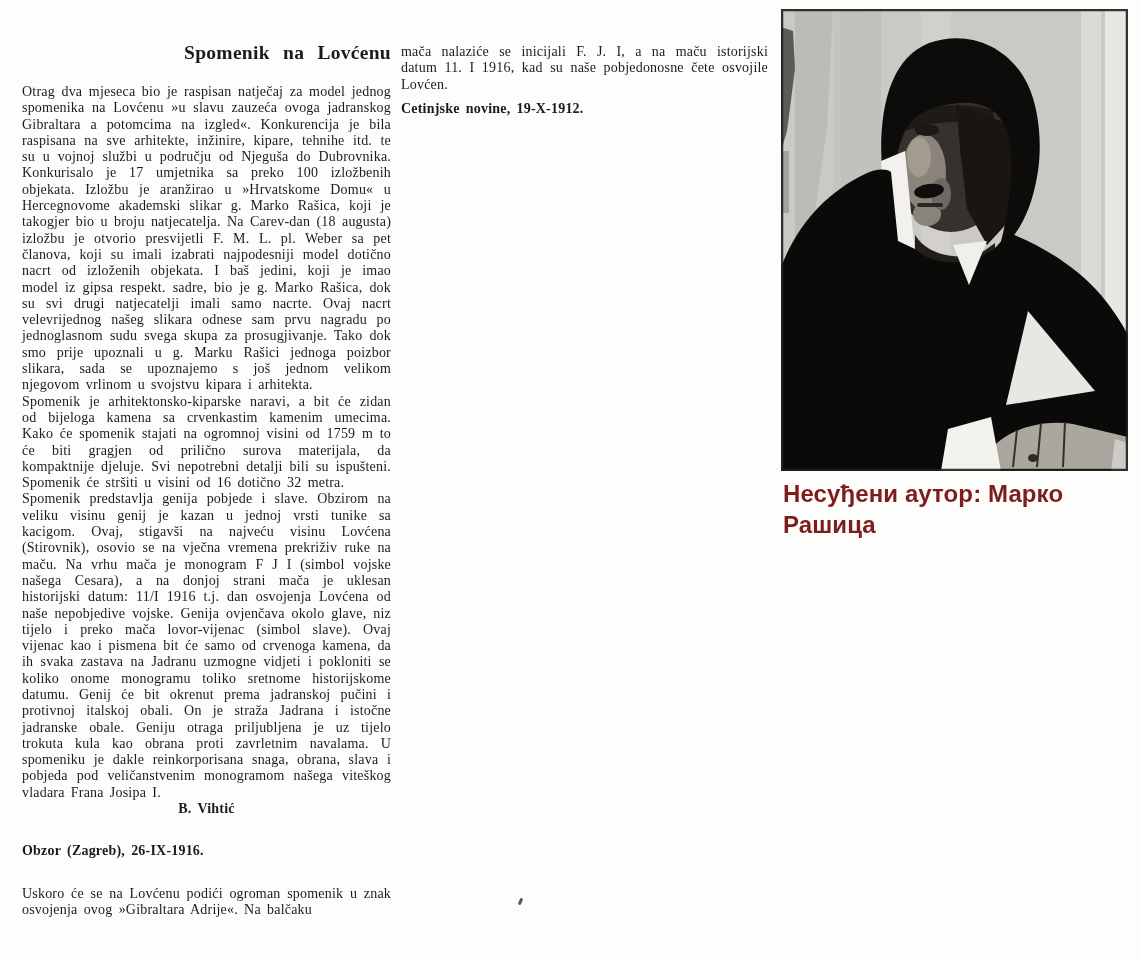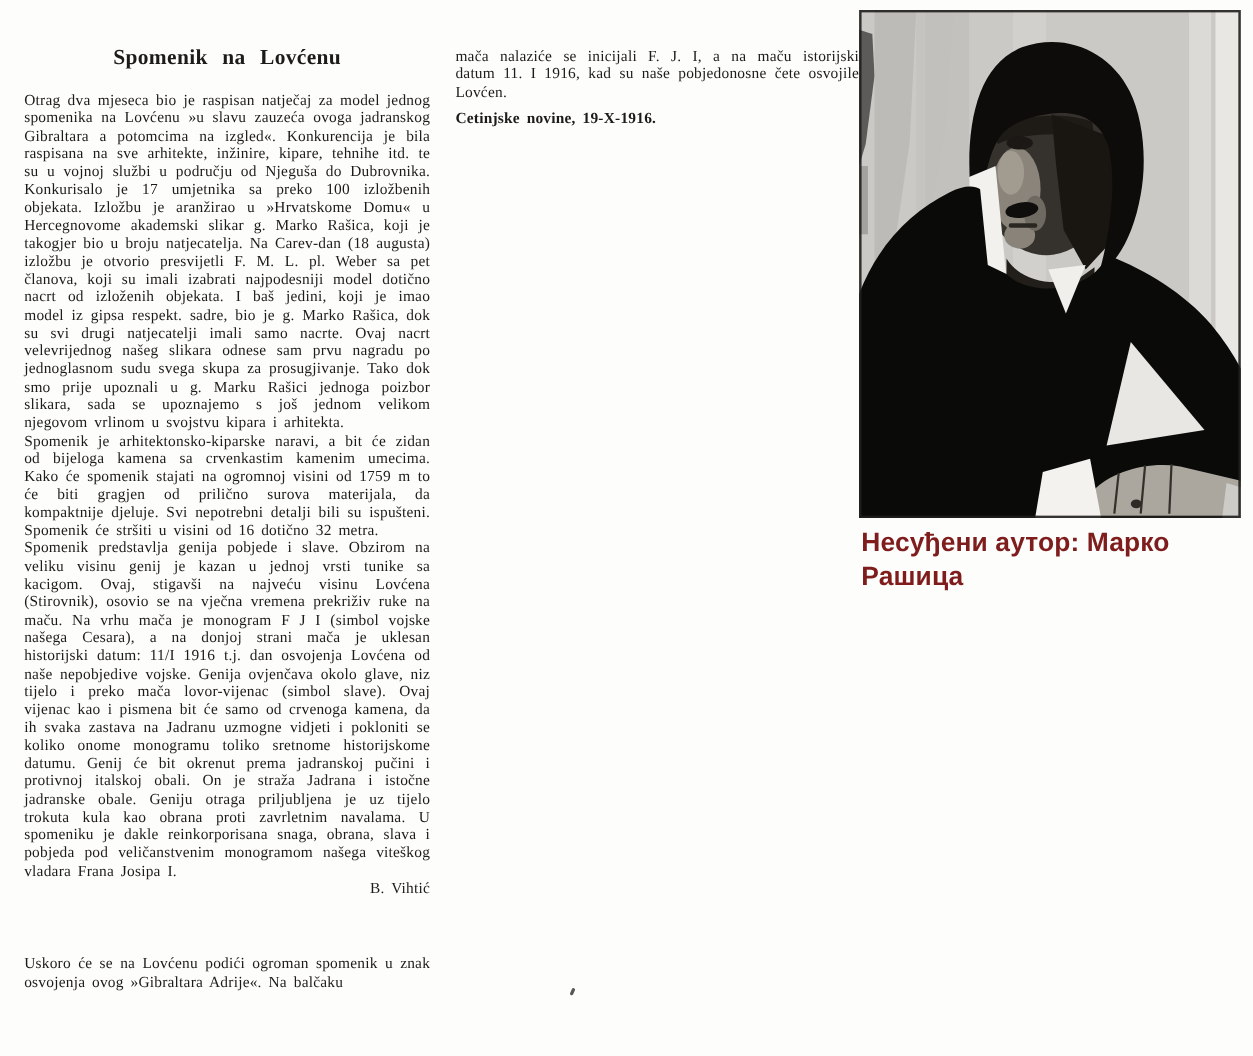--- a/index.html
+++ b/index.html
@@ -31,7 +31,7 @@
     line-height:22px;
     word-spacing:8px;
     letter-spacing:0.3px;
-    text-align:center;
+    text-align:right;
     margin:0 0 20px 0;
   }
   .byline{font-weight:400;text-align:right;margin-top:2px;}

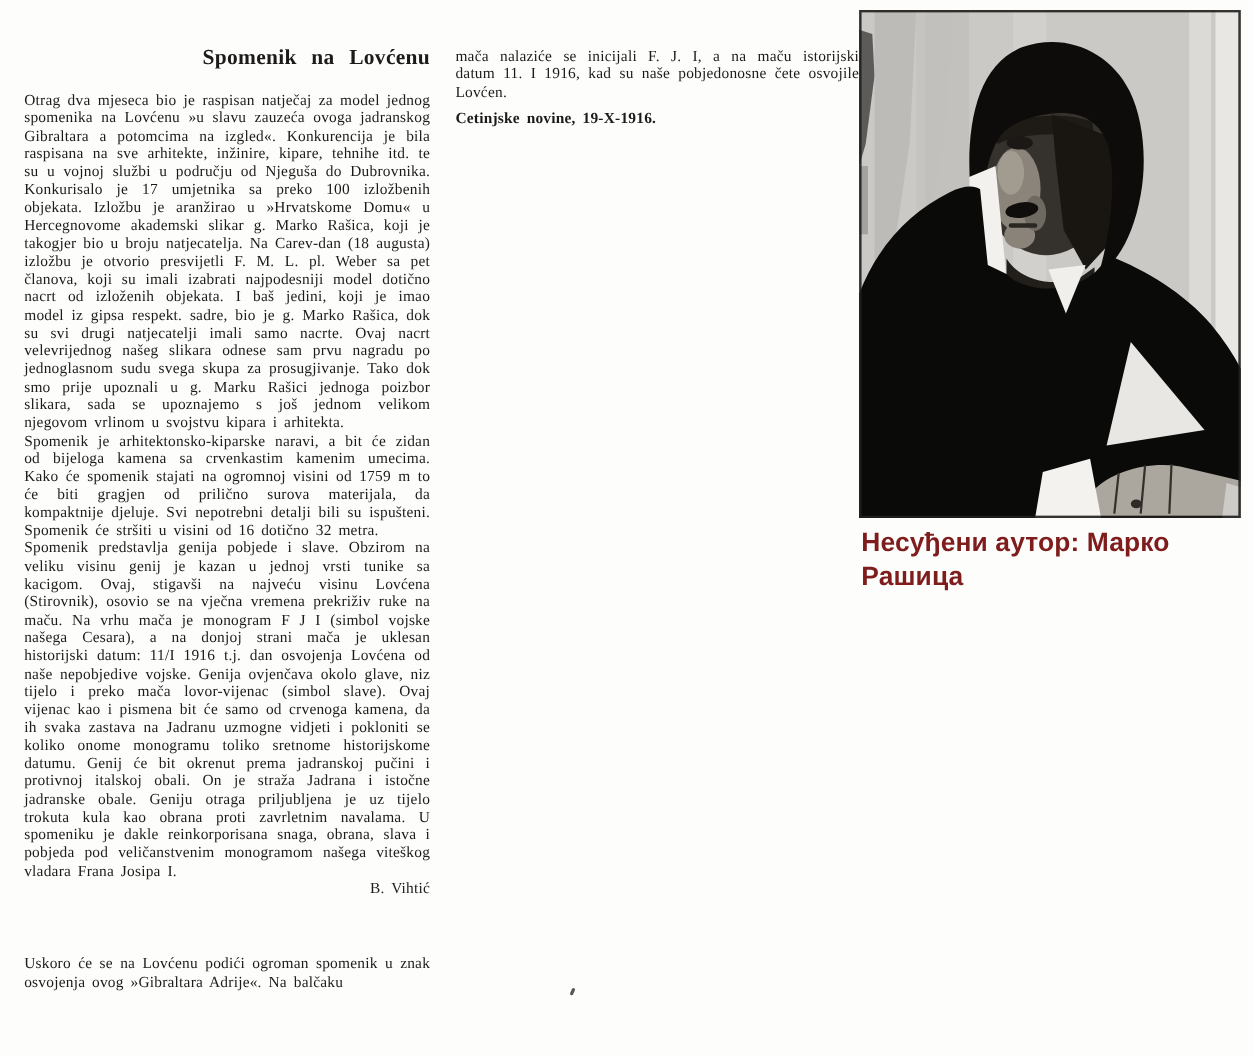--- a/index.html
+++ b/index.html
@@ -24,7 +24,7 @@
   }
   .col p{margin:0;}
   .col-left{left:22px;top:42px;width:369px;}
-  .col-mid{left:414px;top:44px;width:367px;}
+  .col-mid{left:401px;top:44px;width:367px;}
   .article-title{
     font-weight:700;
     font-size:19.5px;

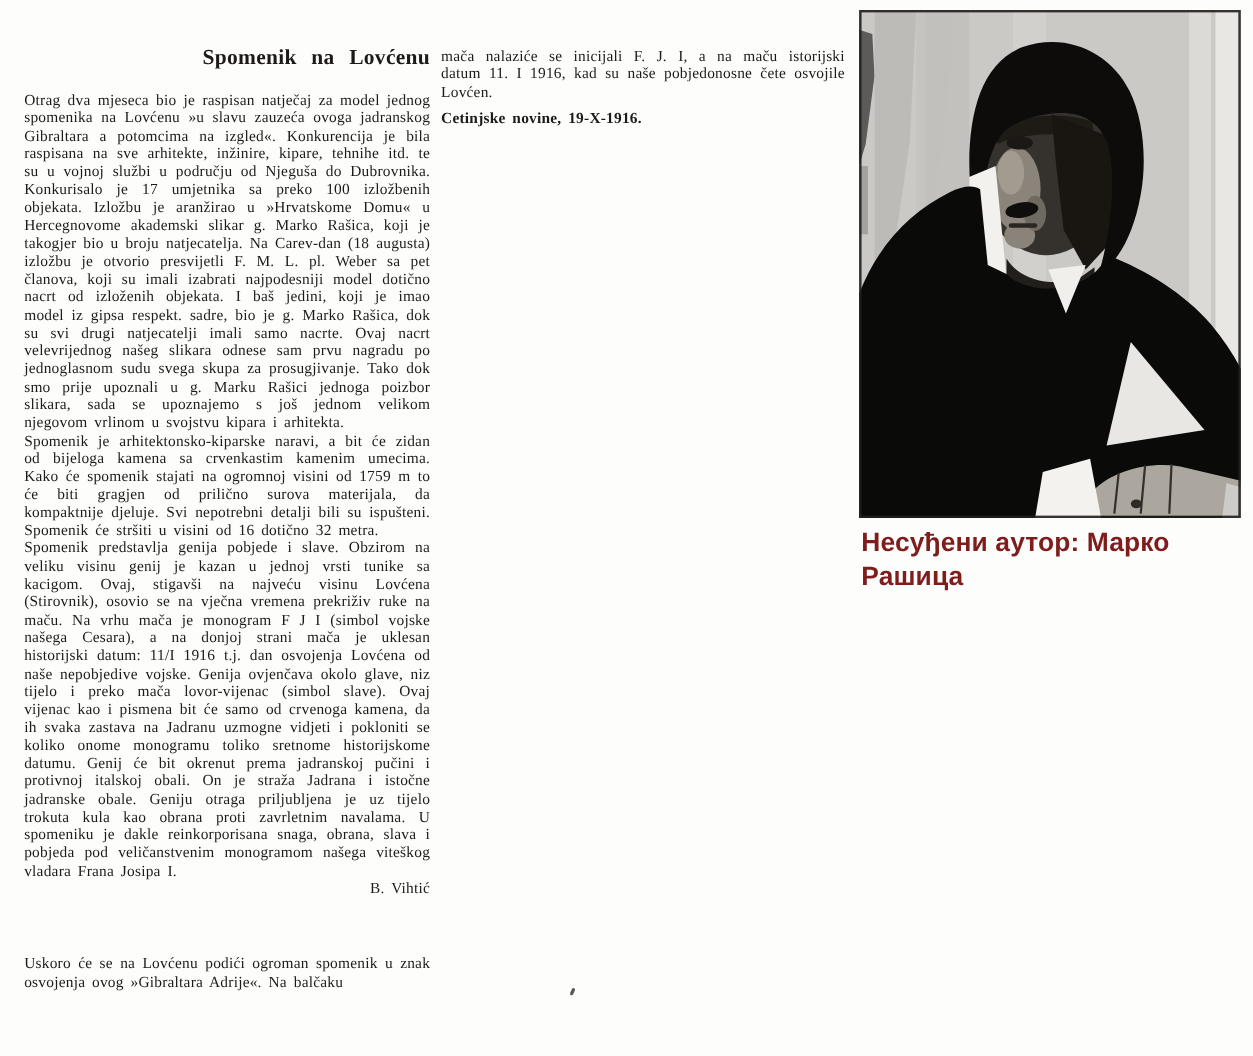--- a/index.html
+++ b/index.html
@@ -82,7 +82,7 @@
   <div class="col col-mid">
     <p>mača nalaziće se inicijali F. J. I, a na maču istorijski datum 11. I 1916, kad su naše pobjedonosne čete osvojile Lovćen.</p>
     <div class="vgap-sm"></div>
-    <p class="citation">Cetinjske novine, 19-X-1916.</p>
+    <p class="citation">Cetinjske novine, 19-X-1912.</p>
   </div>
 
   <div class="photo">

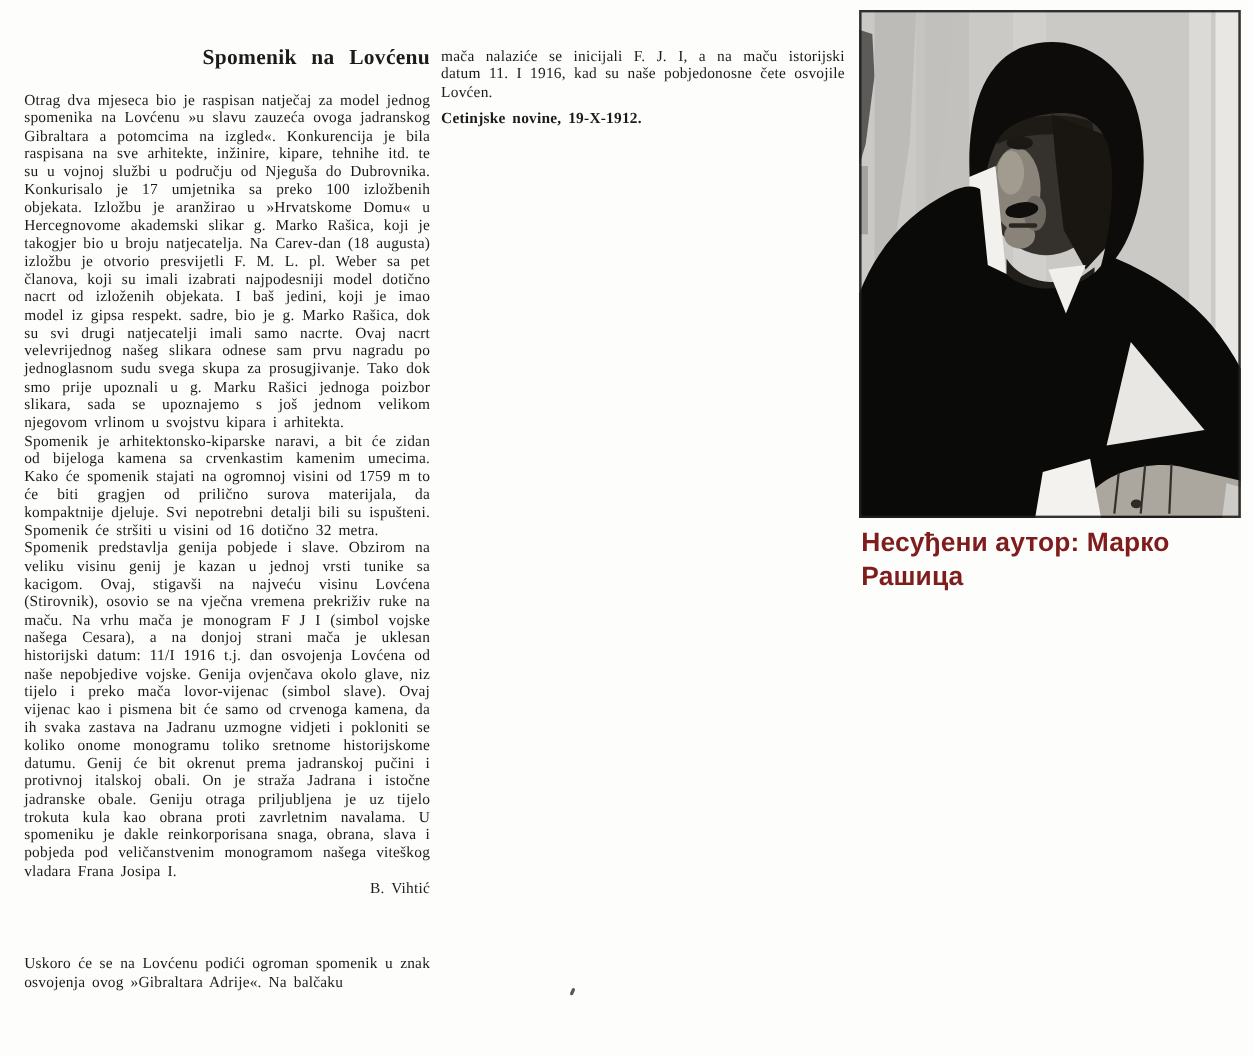--- a/index.html
+++ b/index.html
@@ -34,7 +34,7 @@
     text-align:right;
     margin:0 0 20px 0;
   }
-  .byline{font-weight:400;text-align:right;margin-top:2px;}
+  .byline{font-weight:700;text-align:center;margin-top:2px;}
   .citation{font-weight:700;text-align:left;margin-top:1px;}
   .vgap{height:26px;}
   .vgap-sm{height:8px;}

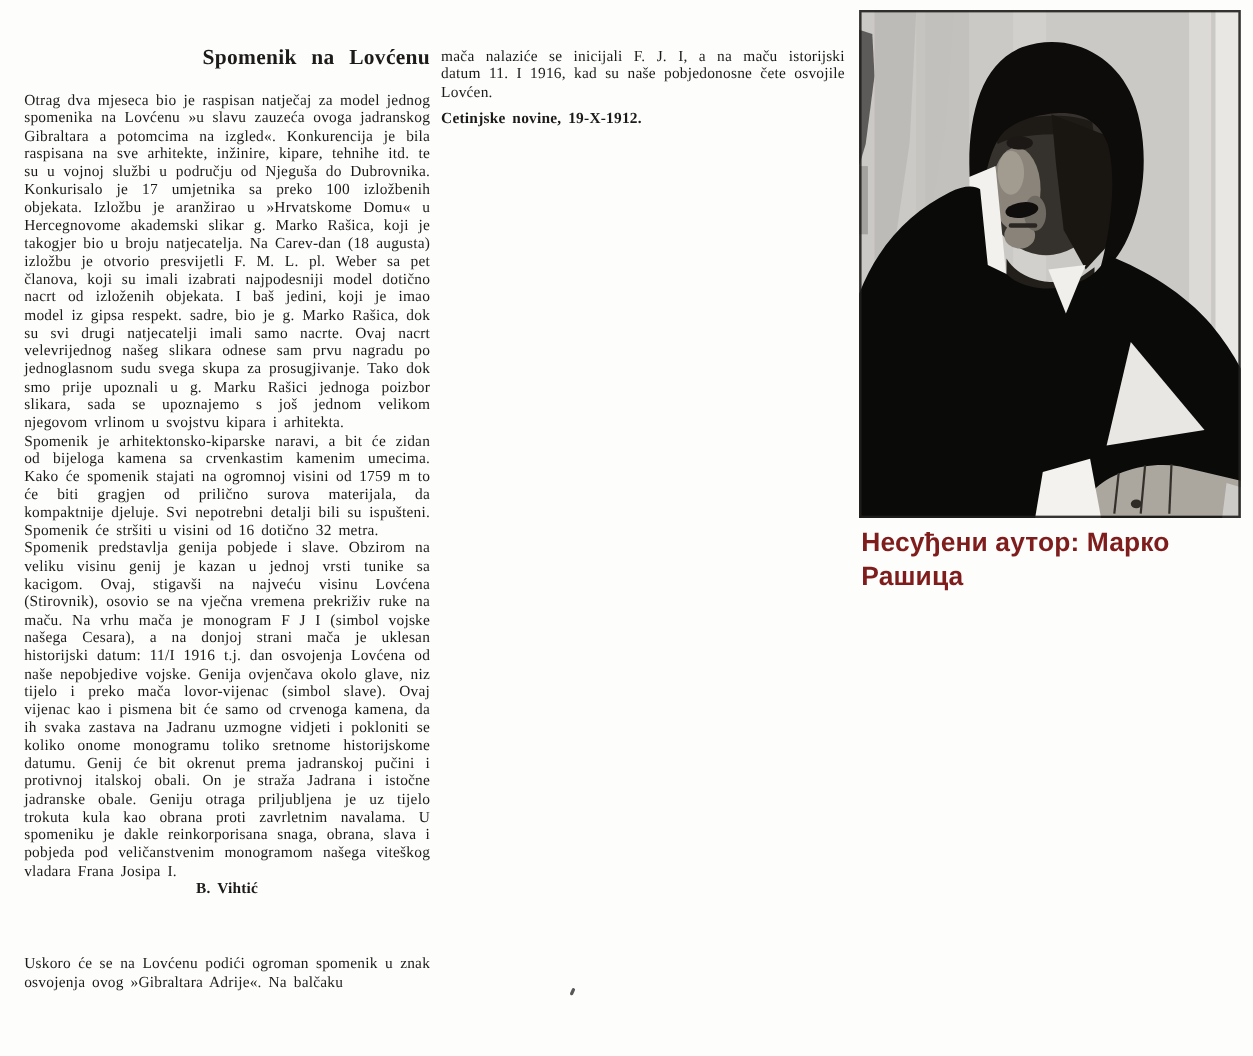--- a/index.html
+++ b/index.html
@@ -75,6 +75,7 @@
     <p>Spomenik predstavlja genija pobjede i slave. Obzirom na veliku visinu genij je kazan u jednoj vrsti tunike sa kacigom. Ovaj, stigavši na najveću visinu Lovćena (Stirovnik), osovio se na vječna vremena prekriživ ruke na maču. Na vrhu mača je monogram F J I (simbol vojske našega Cesara), a na donjoj strani mača je uklesan historijski datum: 11/I 1916 t.j. dan osvojenja Lovćena od naše nepobjedive vojske. Genija ovjenčava okolo glave, niz tijelo i preko mača lovor-vijenac (simbol slave). Ovaj vijenac kao i pismena bit će samo od crvenoga kamena, da ih svaka zastava na Jadranu uzmogne vidjeti i pokloniti se koliko onome monogramu toliko sretnome historijskome datumu. Genij će bit okrenut prema jadranskoj pučini i protivnoj italskoj obali. On je straža Jadrana i istočne jadranske obale. Geniju otraga priljubljena je uz tijelo trokuta kula kao obrana proti zavrletnim navalama. U spomeniku je dakle reinkorporisana snaga, obrana, slava i pobjeda pod veličanstvenim monogramom našega viteškog vladara Frana Josipa I.</p>
     <p class="byline">B. Vihtić</p>
     <div class="vgap"></div>
+    <p class="citation">Obzor (Zagreb), 26-IX-1916.</p>
     <div class="vgap"></div>
     <p>Uskoro će se na Lovćenu podići ogroman spomenik u znak osvojenja ovog »Gibraltara Adrije«. Na balčaku</p>
   </div>

